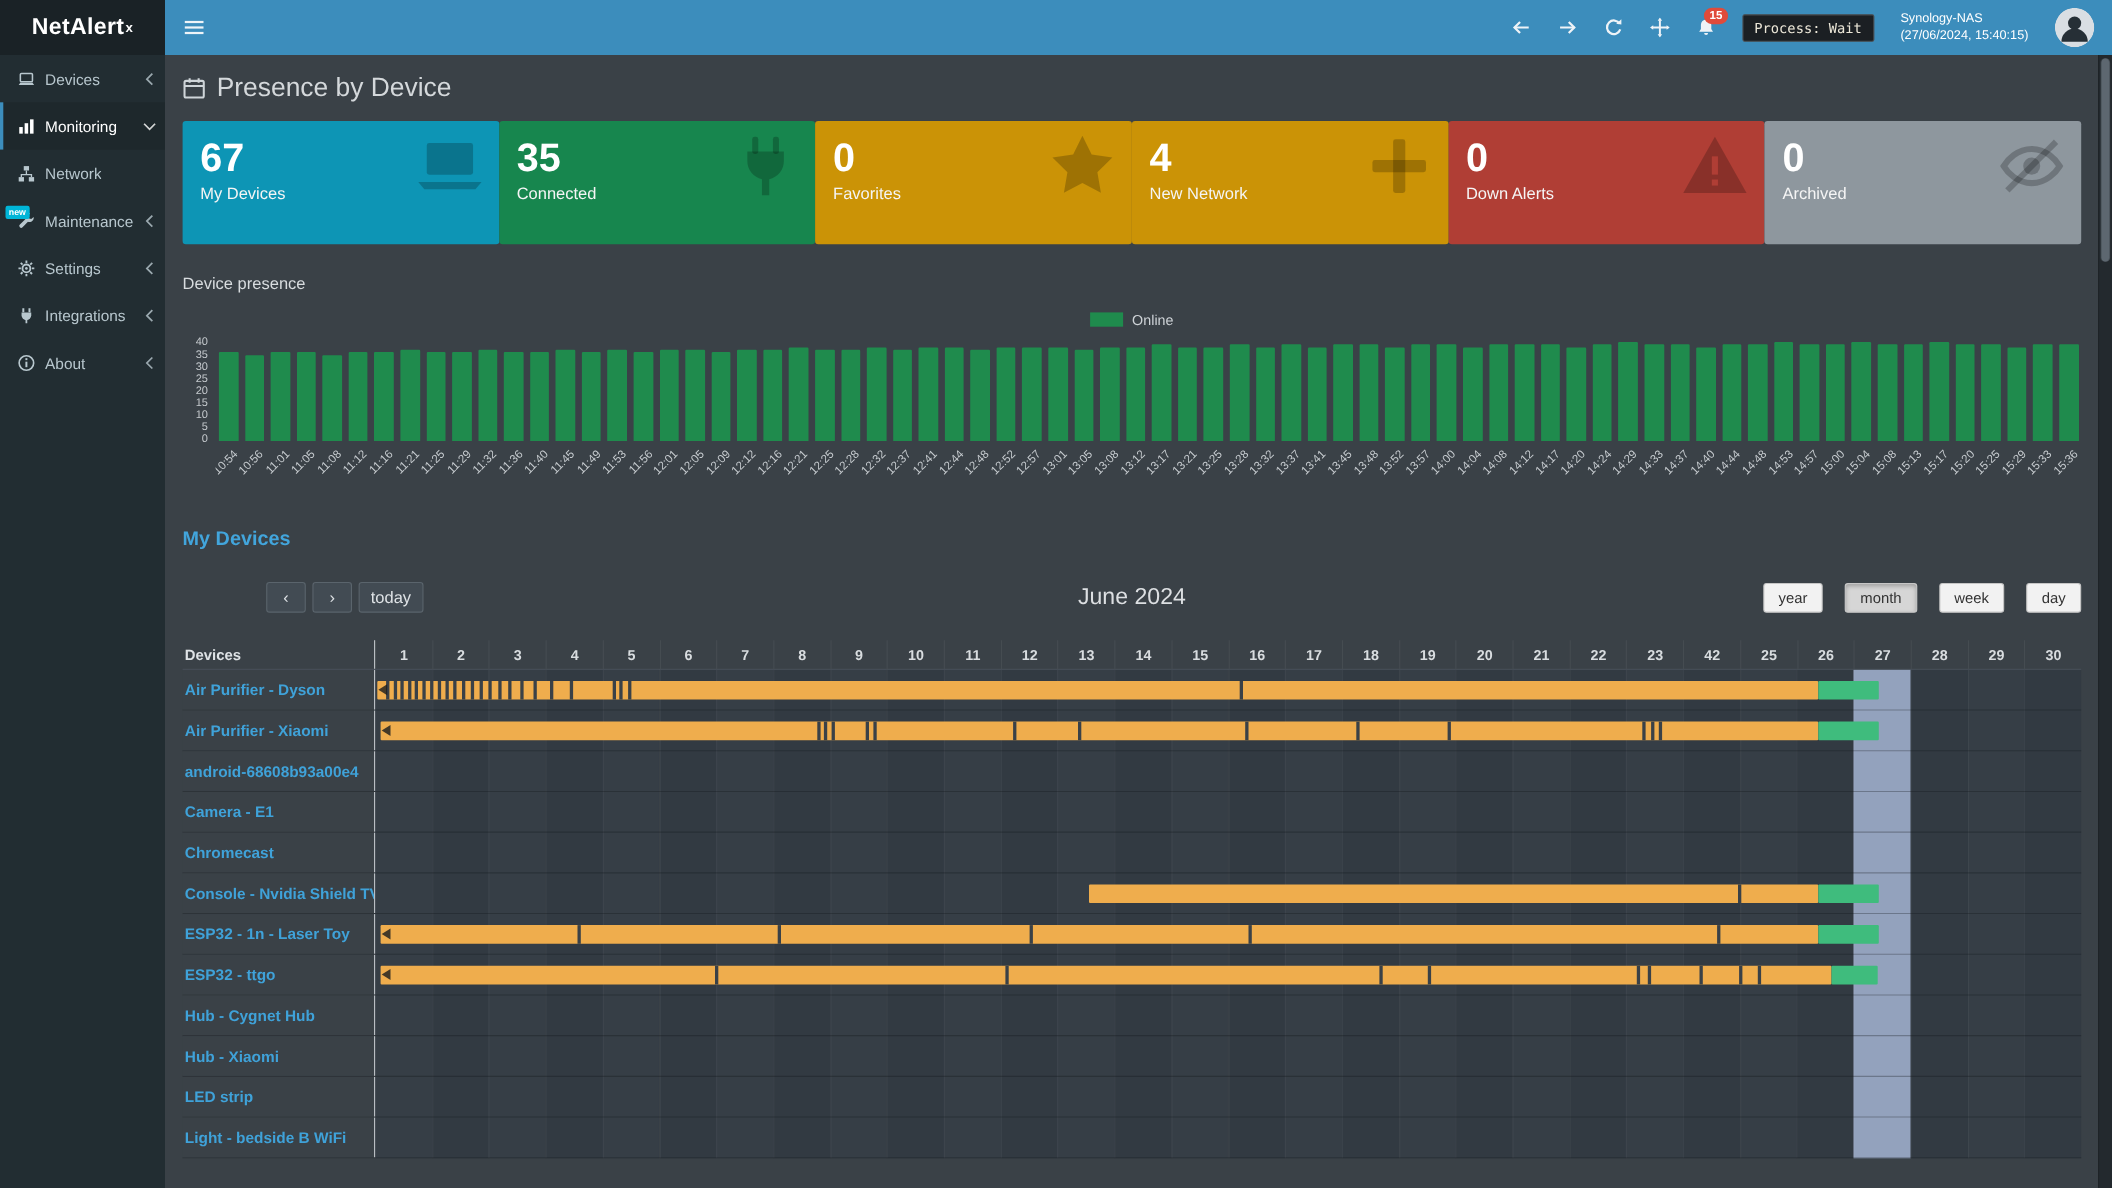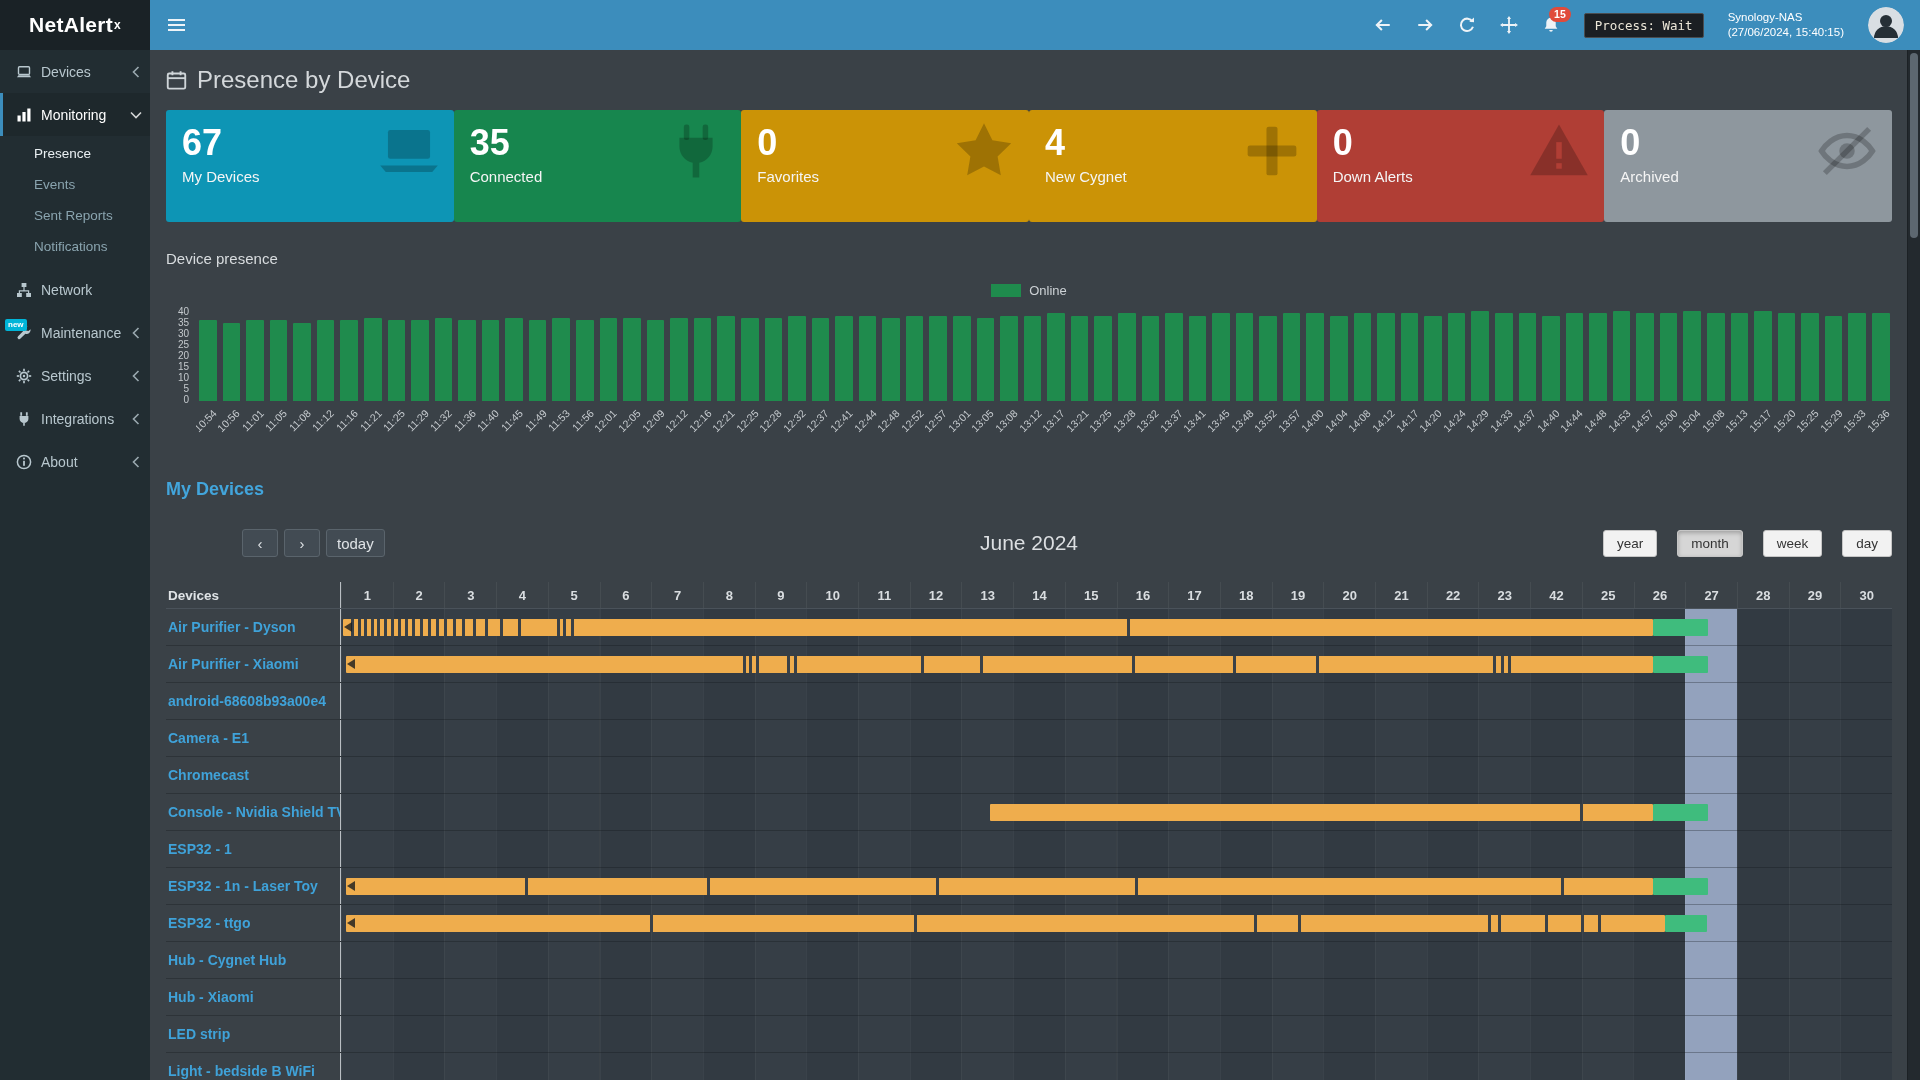--- a/index.html
+++ b/index.html
@@ -212,12 +212,6 @@
               <path d="M6.5 1 1.5 6l5 5" fill="none" stroke="currentColor" stroke-width="1.6"></path>
             </svg>
           </span>
-        </div>
-        <div class="side-sub">
-          <div class="side-sub-item active">Presence</div>
-          <div class="side-sub-item">Events</div>
-          <div class="side-sub-item">Sent Reports</div>
-          <div class="side-sub-item">Notifications</div>
         </div>
         <div class="side-item">
           <span class="side-icon">

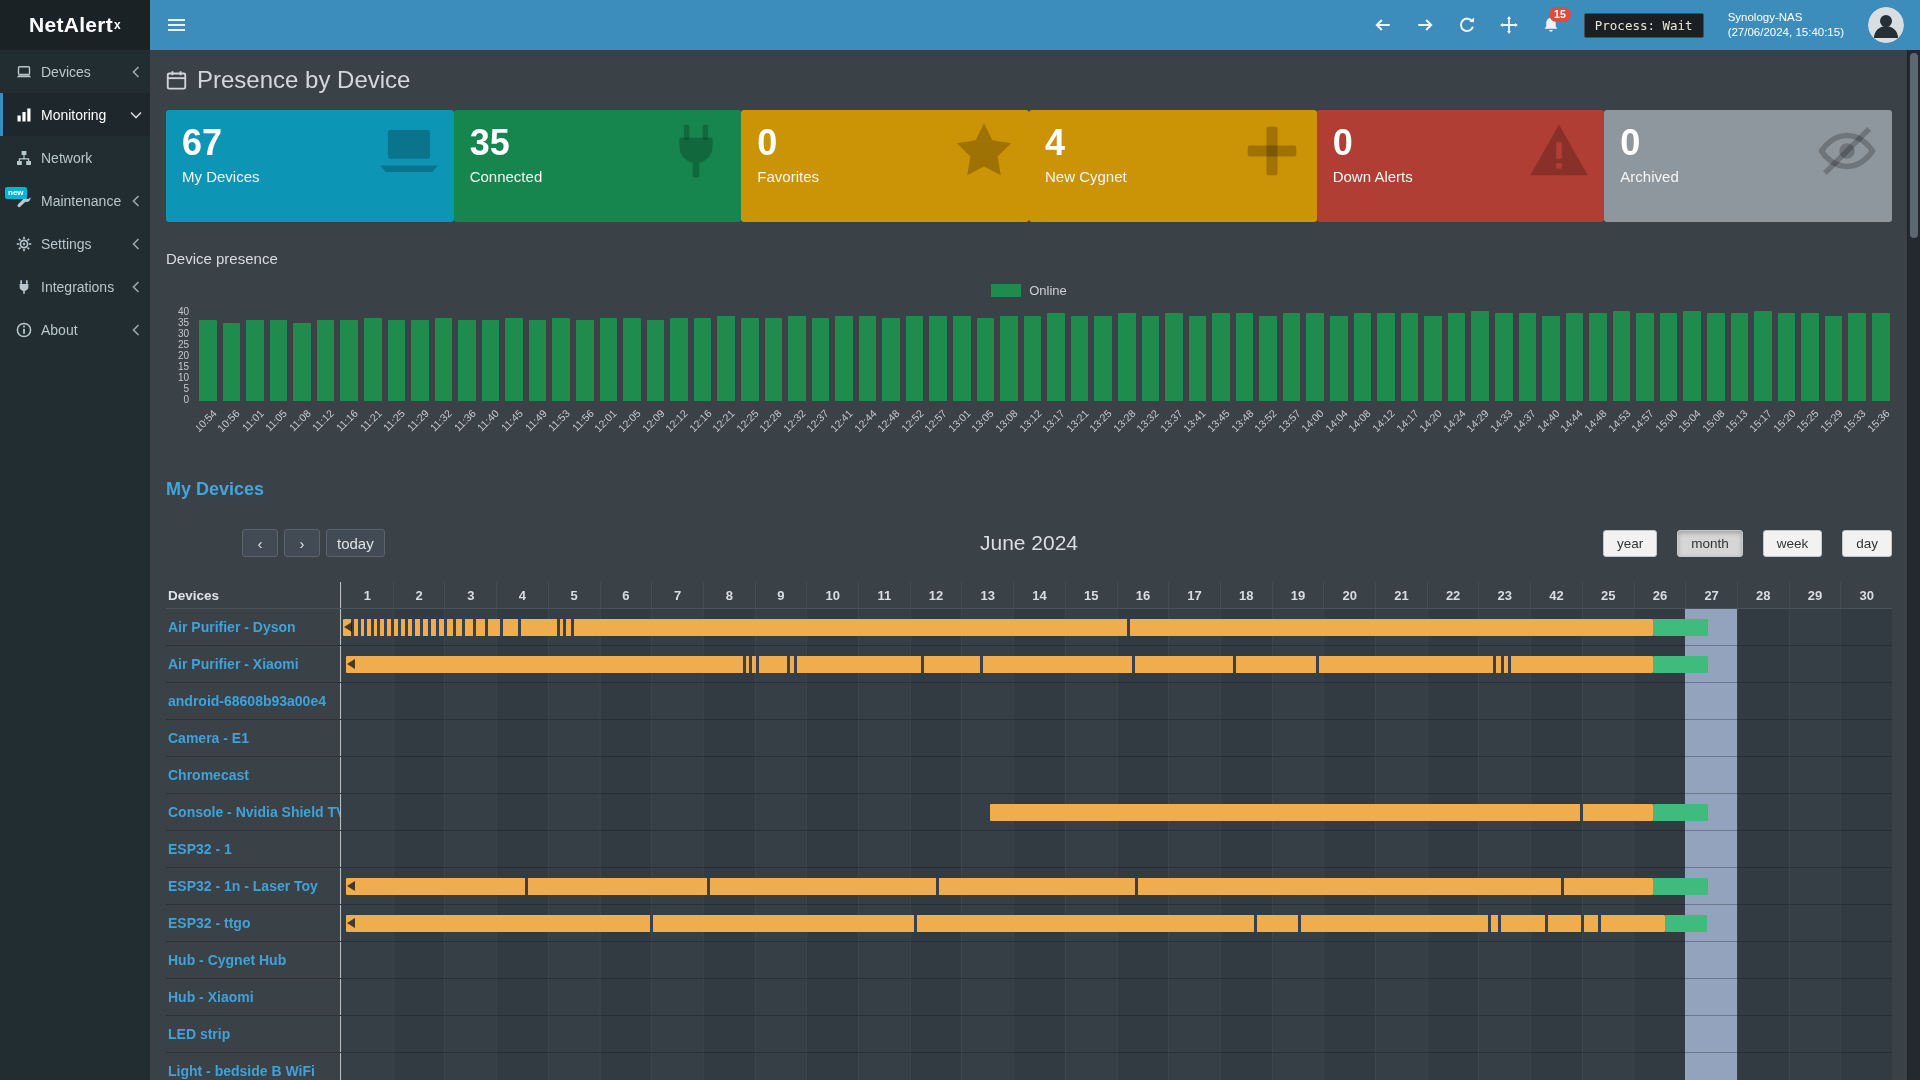--- a/index.html
+++ b/index.html
@@ -334,7 +334,7 @@
         </div>
         <div class="stat-card" style="background: rgb(203, 147, 6); --card-bg: #cb9306;">
           <div class="stat-value">4</div>
-          <div class="stat-label">New Cygnet</div>
+          <div class="stat-label">New Network</div>
           <div class="stat-icon"><svg viewBox="0 0 56 56" fill="rgba(0,0,0,0.22)">
               <rect x="23" y="6" width="10" height="44" rx="2"></rect>
               <rect x="6" y="23" width="44" height="10" rx="2"></rect>

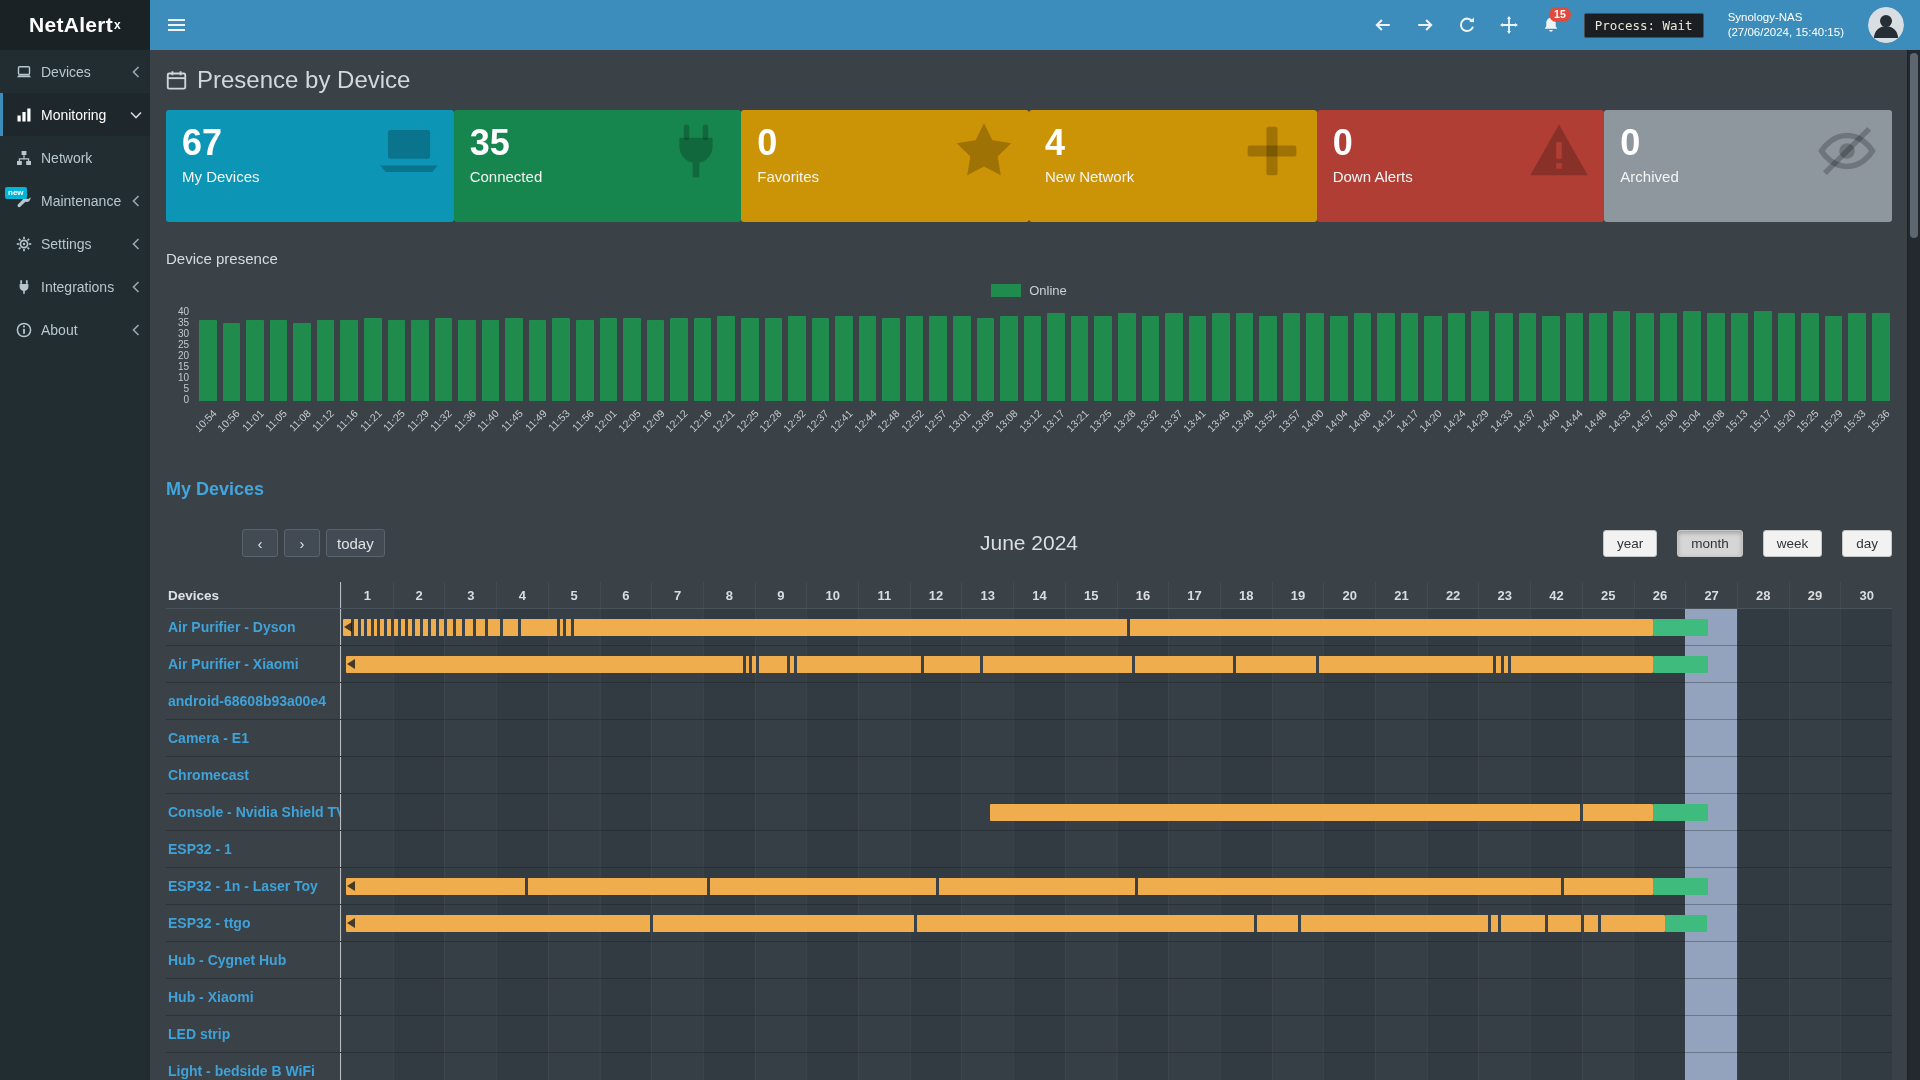--- a/index.html
+++ b/index.html
@@ -977,10 +977,6 @@
               </div>
             </div>
             <div class="cal-row">
-              <div class="row-label">ESP32 - 1</div>
-              <div class="row-lane"></div>
-            </div>
-            <div class="cal-row">
               <div class="row-label">ESP32 - 1n - Laser Toy</div>
               <div class="row-lane">
                 <div class="seg" style="left: 0.333333%; width: 84.2667%; background: rgb(239, 173, 77);"></div>

